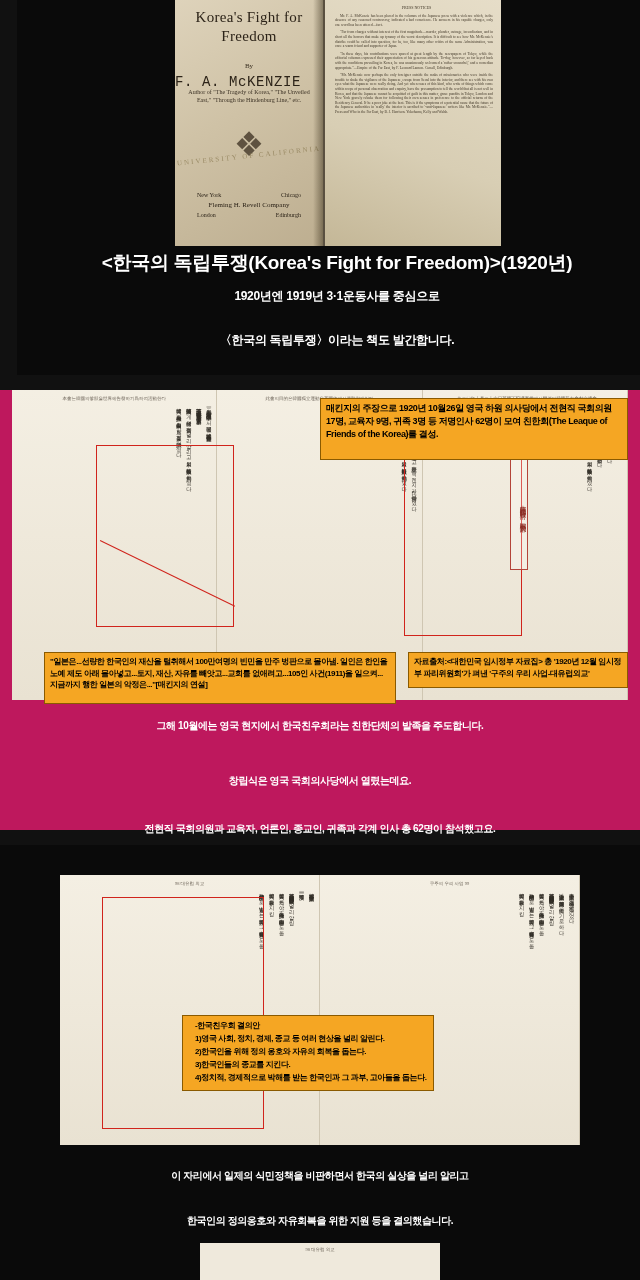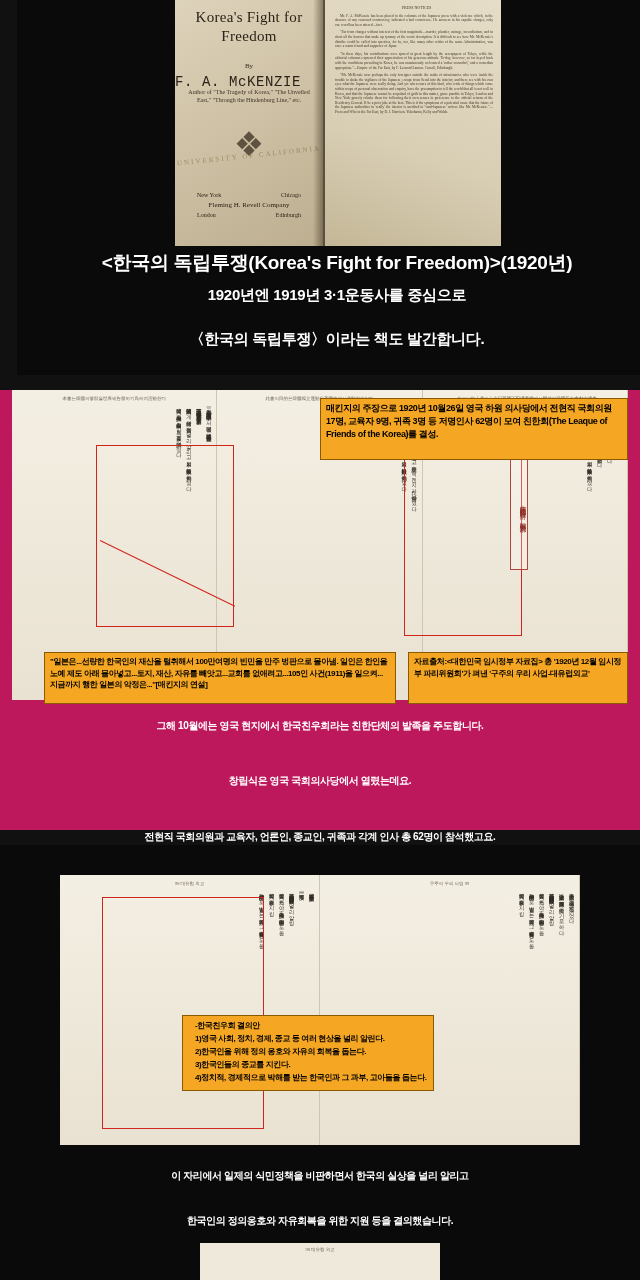--- a/index.html
+++ b/index.html
@@ -135,7 +135,7 @@
   .cap-big {
     display:inline-block;
     color:#fff;
-    font-size:15px;
+    font-size:12px;
     font-weight:bold;
     letter-spacing:-.3px;
   }

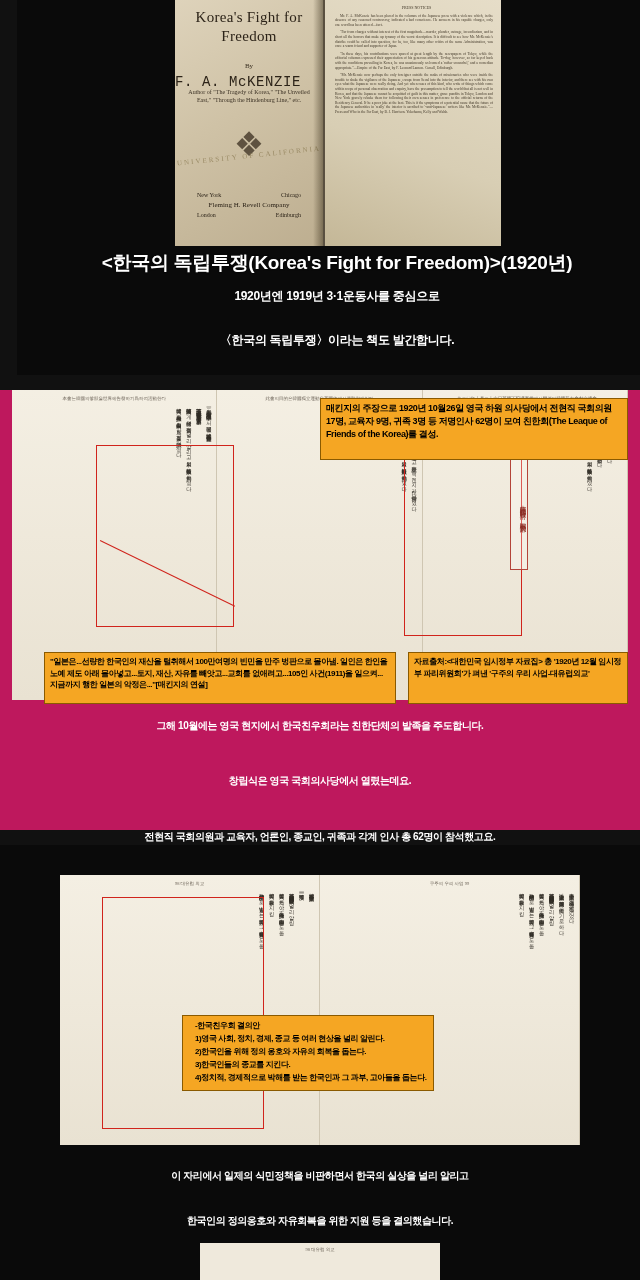--- a/index.html
+++ b/index.html
@@ -317,7 +317,7 @@
 
     <div class="callout small" style="left:44px; top:262px; width:352px; height:52px;">"일본은...선량한 한국인의 재산을 털취해서 100만여명의 빈민을 만주 벙판으로 몰아냄. 일인은 한인을 노예 제도 아래 몰아넣고...토지, 재산, 자유를 빼앗고...교회를 없애려고...105인 사건(1911)을 일으켜... 지금까지 행한 일본의 악정은..."[매킨지의 연설]</div>
 
-    <div class="callout small" style="left:408px; top:262px; width:220px; height:52px;">자료출처:&lt;대한민국 임시정부 자료집&gt; 총 '1920년 12월 임시정부 파리위원회'가 펴낸 '구주의 우리 사업-대유럽외교'</div>
+    <div class="callout small" style="left:408px; top:262px; width:220px; height:36px;">자료출처:&lt;대한민국 임시정부 자료집&gt; 총 '1920년 12월 임시정부 파리위원회'가 펴낸 '구주의 우리 사업-대유럽외교'</div>
 
     <div class="narr" style="top:325px;">
       <span class="t">그해 10월에는 영국 현지에서 한국친우회라는 친한단체의 발족을 주도합니다.</span>

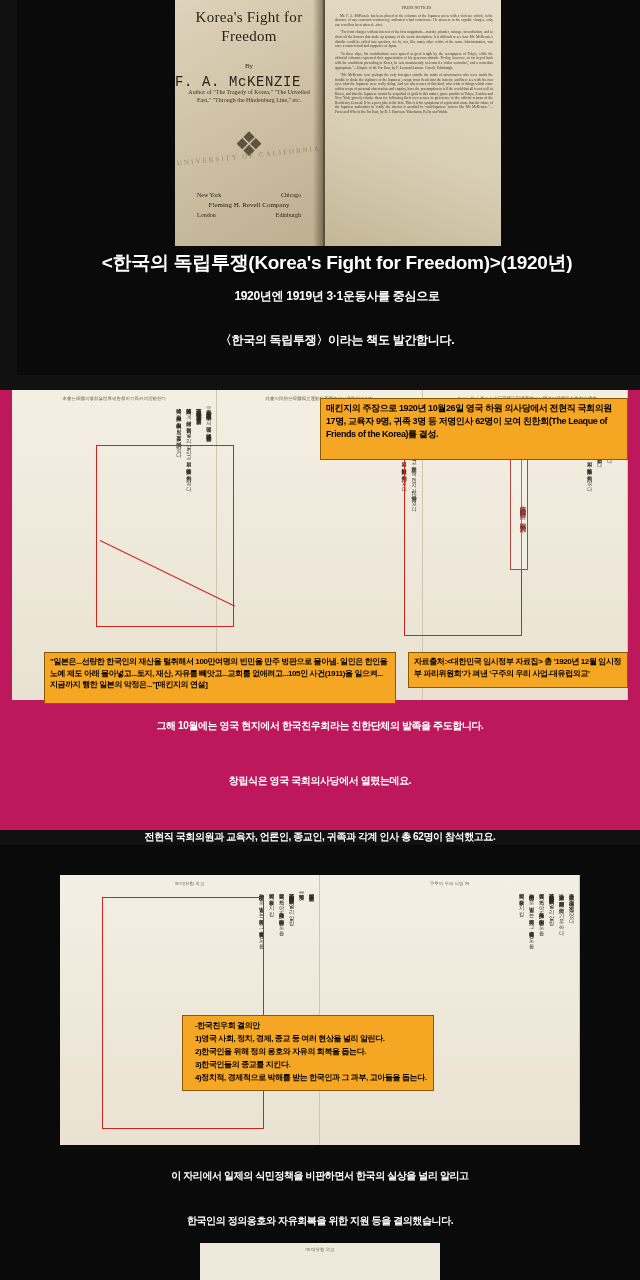--- a/index.html
+++ b/index.html
@@ -325,7 +325,7 @@
     <div class="narr" style="top:380px;">
       <span class="t">창립식은 영국 국회의사당에서 열렸는데요.</span>
     </div>
-    <div class="narr" style="top:428px;margin-top:8px;">
+    <div class="narr" style="top:428px;">
       <span class="t">전현직 국회의원과 교육자, 언론인, 종교인, 귀족과 각계 인사 총 62명이 참석했고요.</span>
     </div>
   </div>

